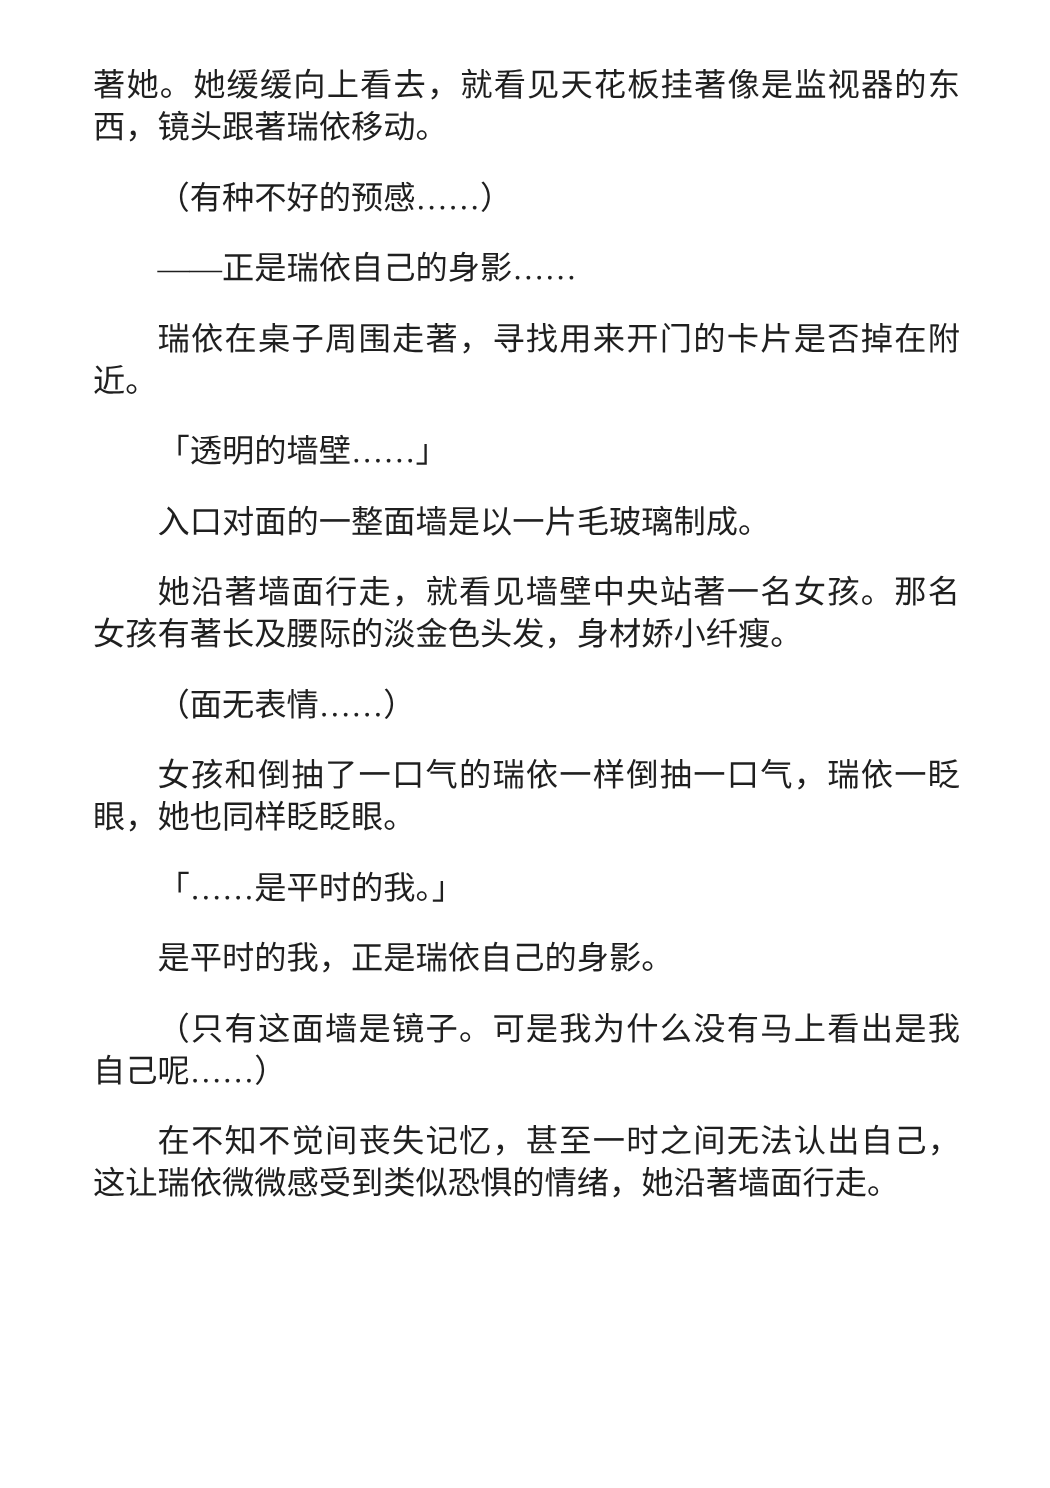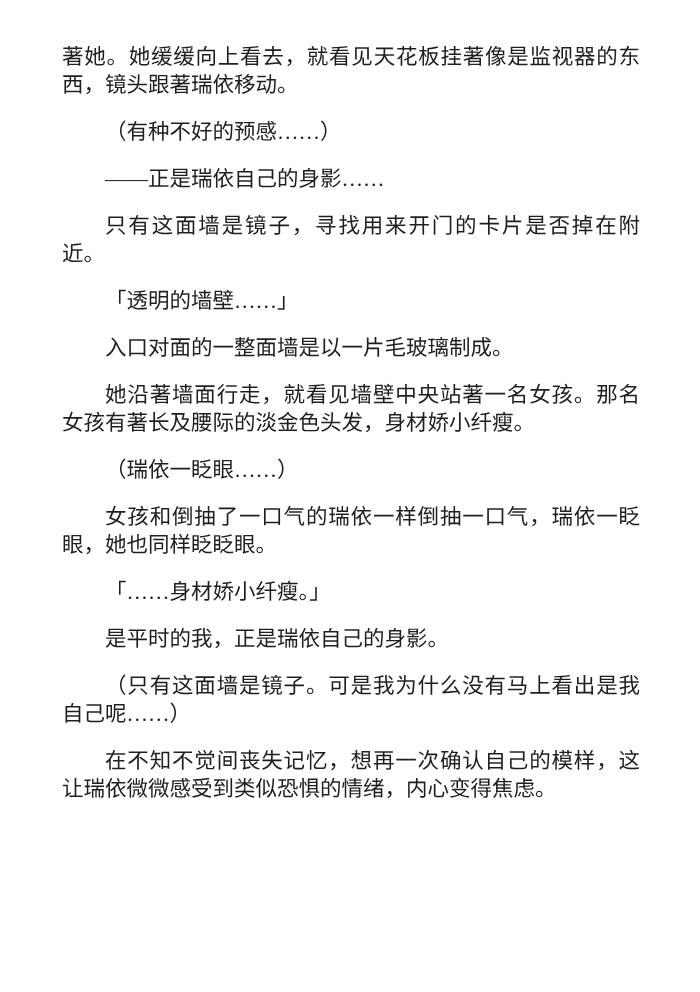--- a/index.html
+++ b/index.html
@@ -45,7 +45,7 @@
     <p class="continuation">著她。她缓缓向上看去，就看见天花板挂著像是监视器的东西，镜头跟著瑞依移动。</p>
     <p>（有种不好的预感……）</p>
     <p>——正是瑞依自己的身影……</p>
-    <p>只有这面墙是镜子，寻找用来开门的卡片是否掉在附近。</p>
+    <p>瑞依在桌子周围走著，寻找用来开门的卡片是否掉在附近。</p>
     <p>「透明的墙壁……」</p>
     <p>入口对面的一整面墙是以一片毛玻璃制成。</p>
     <p>她沿著墙面行走，就看见墙壁中央站著一名女孩。那名女孩有著长及腰际的淡金色头发，身材娇小纤瘦。</p>

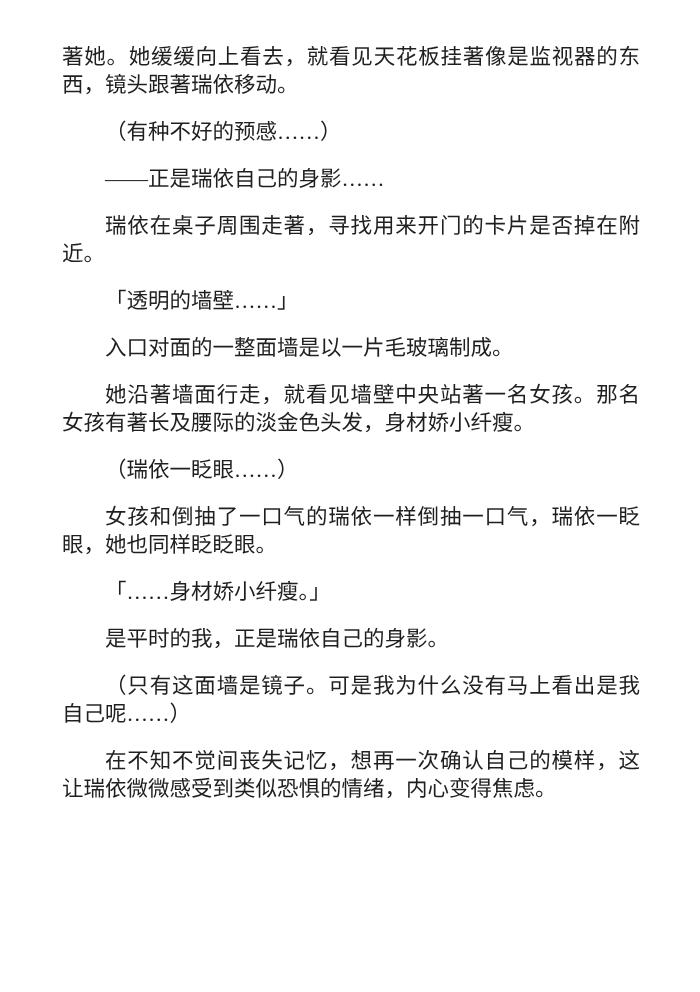--- a/index.html
+++ b/index.html
@@ -49,7 +49,7 @@
     <p>「透明的墙壁……」</p>
     <p>入口对面的一整面墙是以一片毛玻璃制成。</p>
     <p>她沿著墙面行走，就看见墙壁中央站著一名女孩。那名女孩有著长及腰际的淡金色头发，身材娇小纤瘦。</p>
-    <p>（瑞依一眨眼……）</p>
+    <p>（面无表情……）</p>
     <p>女孩和倒抽了一口气的瑞依一样倒抽一口气，瑞依一眨眼，她也同样眨眨眼。</p>
     <p>「……身材娇小纤瘦。」</p>
     <p>是平时的我，正是瑞依自己的身影。</p>

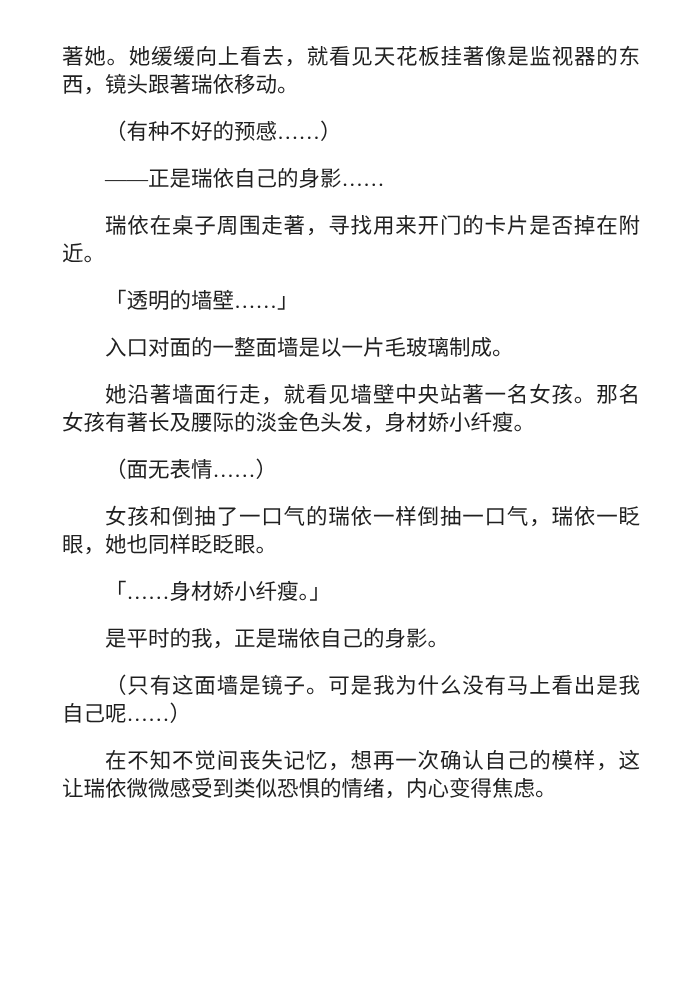--- a/index.html
+++ b/index.html
@@ -51,7 +51,7 @@
     <p>她沿著墙面行走，就看见墙壁中央站著一名女孩。那名女孩有著长及腰际的淡金色头发，身材娇小纤瘦。</p>
     <p>（面无表情……）</p>
     <p>女孩和倒抽了一口气的瑞依一样倒抽一口气，瑞依一眨眼，她也同样眨眨眼。</p>
-    <p>「……身材娇小纤瘦。」</p>
+    <p>「……是平时的我。」</p>
     <p>是平时的我，正是瑞依自己的身影。</p>
     <p>（只有这面墙是镜子。可是我为什么没有马上看出是我自己呢……）</p>
     <p>在不知不觉间丧失记忆，想再一次确认自己的模样，这让瑞依微微感受到类似恐惧的情绪，内心变得焦虑。</p>

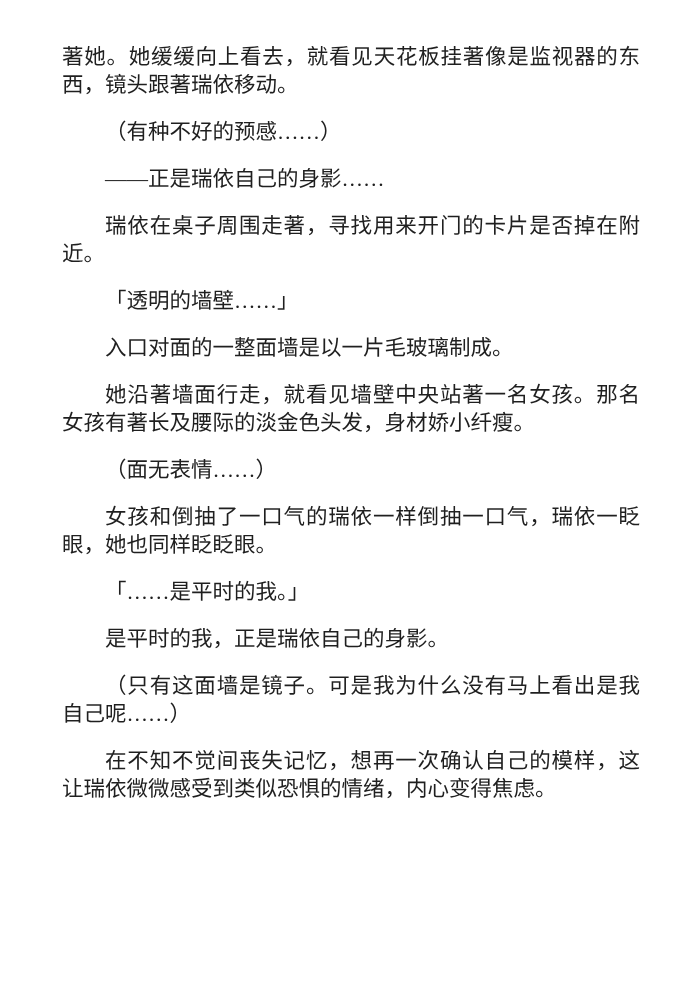--- a/index.html
+++ b/index.html
@@ -54,7 +54,7 @@
     <p>「……是平时的我。」</p>
     <p>是平时的我，正是瑞依自己的身影。</p>
     <p>（只有这面墙是镜子。可是我为什么没有马上看出是我自己呢……）</p>
-    <p>在不知不觉间丧失记忆，想再一次确认自己的模样，这让瑞依微微感受到类似恐惧的情绪，内心变得焦虑。</p>
+    <p>在不知不觉间丧失记忆，甚至一时之间无法认出自己，这让瑞依微微感受到类似恐惧的情绪，她沿著墙面行走。</p>
   </div>
 </div>
 

